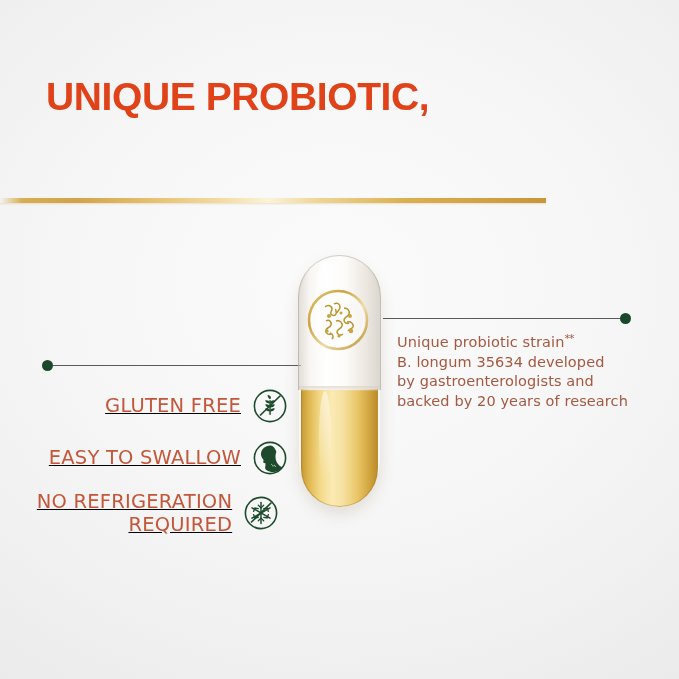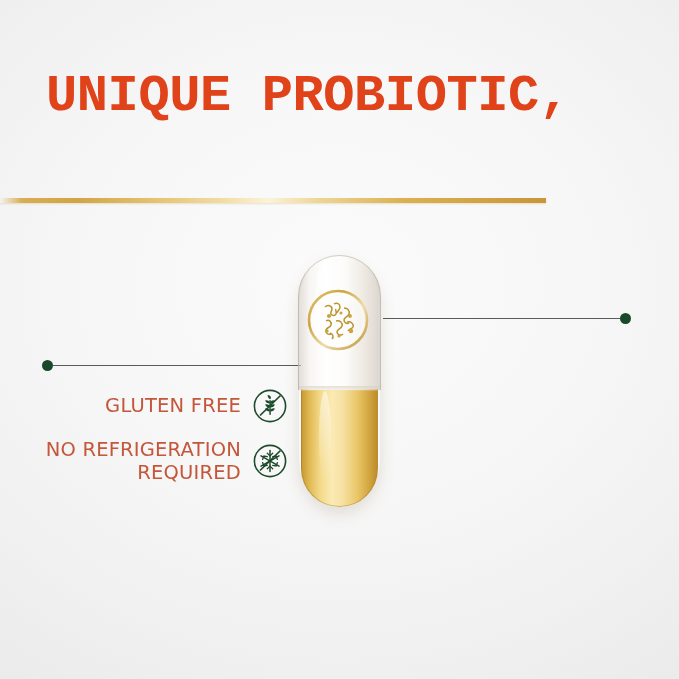--- a/index.html
+++ b/index.html
@@ -31,9 +31,9 @@
     top: 74px;
     width: 600px;
     color: #e0421a;
-    font-family: Liberation Mono, monospace;
+    font-family: Liberation Sans, sans-serif;
     font-weight: bold;
-    font-size: 52px;
+    font-size: 39px;
     line-height: 45px;
     letter-spacing: -0.4px;
     text-transform: uppercase;

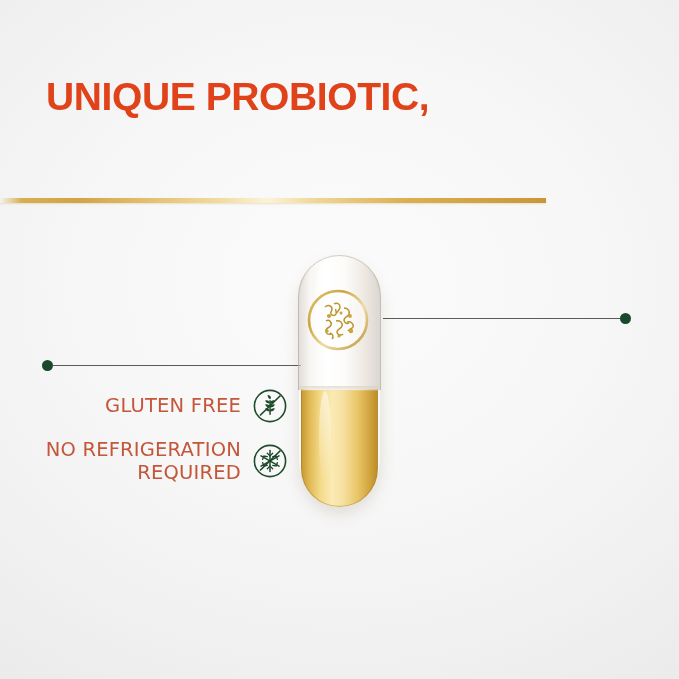--- a/index.html
+++ b/index.html
@@ -282,6 +282,12 @@
     </div>
   </div>
 
+  <div class="annotation">
+    <span class="ann-line"><span>Unique probiotic strain</span><sup>**</sup></span>
+    <span class="ann-line">B. longum 35634 developed</span>
+    <span class="ann-line">by gastroenterologists and</span>
+    <span class="ann-line">backed by 20 years of research</span>
+  </div>
 
   <div class="features">
 

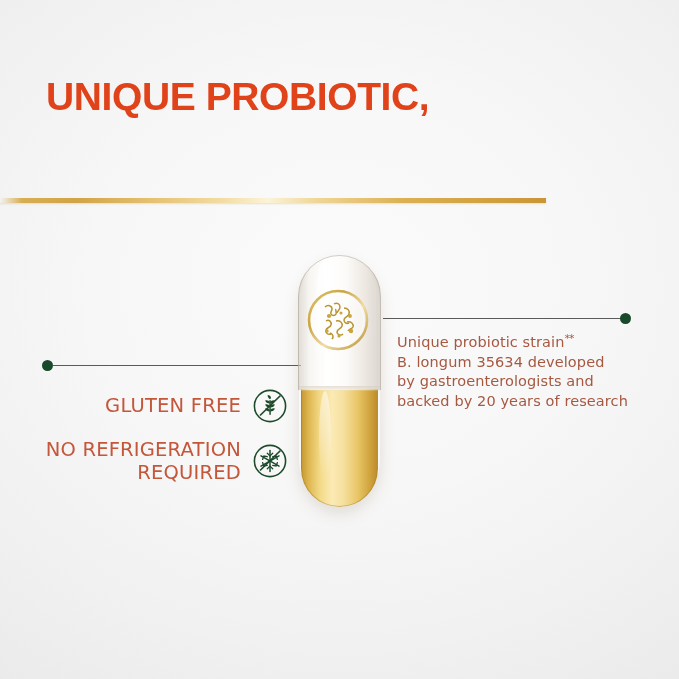--- a/index.html
+++ b/index.html
@@ -198,6 +198,7 @@
     left: 28px;
     top: 380px;
     width: 260px;
+    text-decoration: underline;
   }
   .feature-row {
     position: relative;

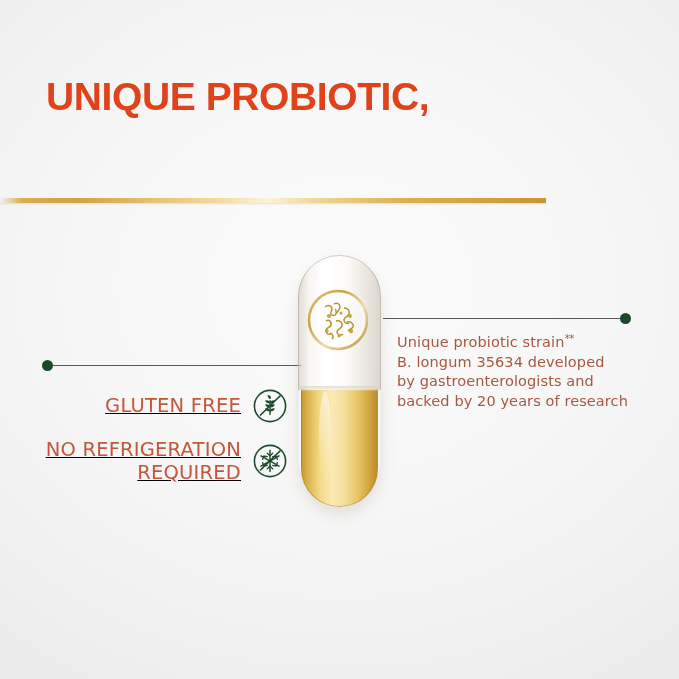--- a/index.html
+++ b/index.html
@@ -313,6 +313,20 @@
     </div>
 
 
+    <div class="feature-row">
+      <span class="feature-label">Easy to swallow</span>
+      <span class="feature-icon">
+        <svg viewBox="0 0 36 36" width="36" height="36">
+          <circle cx="18" cy="18" r="15.6" fill="none" stroke="#1d4a2b" stroke-width="1.6"></circle>
+          <path d="M18.6 5.4 c-5.6 0-9.4 3.6-9.6 8.4 c-0.1 2.4 0.9 4 1.9 5.3 c0.7 0.9 0.9 1.5 0.5 2.1
+                   c-0.5 0.8-0.2 1.6 0.8 1.8 l1.2 0.2 c0.2 1.4 0.1 2.6 -0.2 3.9 c-0.3 1.3 0.2 2.3 1.4 3.1
+                   c2 1.3 4.8 1.9 7.5 1.7 c3.9-0.3 6.6-2.1 8-4.7 c-3.3-1.6-5.5-4.4-6.3-7.8
+                   c-0.6-2.6-0.3-5.3 0.6-7.7 c-1.4-3.6-3.4-6.3-5.8-6.3z" fill="#1d4a2b"></path>
+          <path d="M19.4 24.3 c1 0.4 1.7 1.3 1.6 2.2" fill="none" stroke="#ffffff" stroke-width="0.9" opacity="0.85"></path>
+          <path d="M22 25.2 c0.9 0.2 1.5 0.9 1.5 1.7" fill="none" stroke="#ffffff" stroke-width="0.9" opacity="0.85"></path>
+        </svg>
+      </span>
+    </div>
 
     <div class="feature-row tall">
       <span class="feature-label two-line">No refrigeration

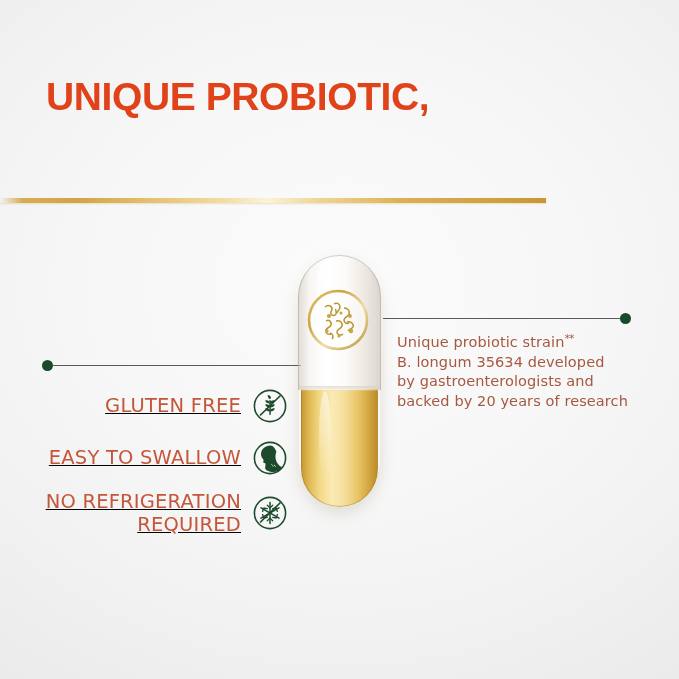--- a/index.html
+++ b/index.html
@@ -224,7 +224,7 @@
     width: 36px;
     height: 36px;
   }
-  .feature-row.tall { height: 58px; }
+  .feature-row.tall { height: 58px; justify-content: center; }
 </style>
 </head>
 <body>

